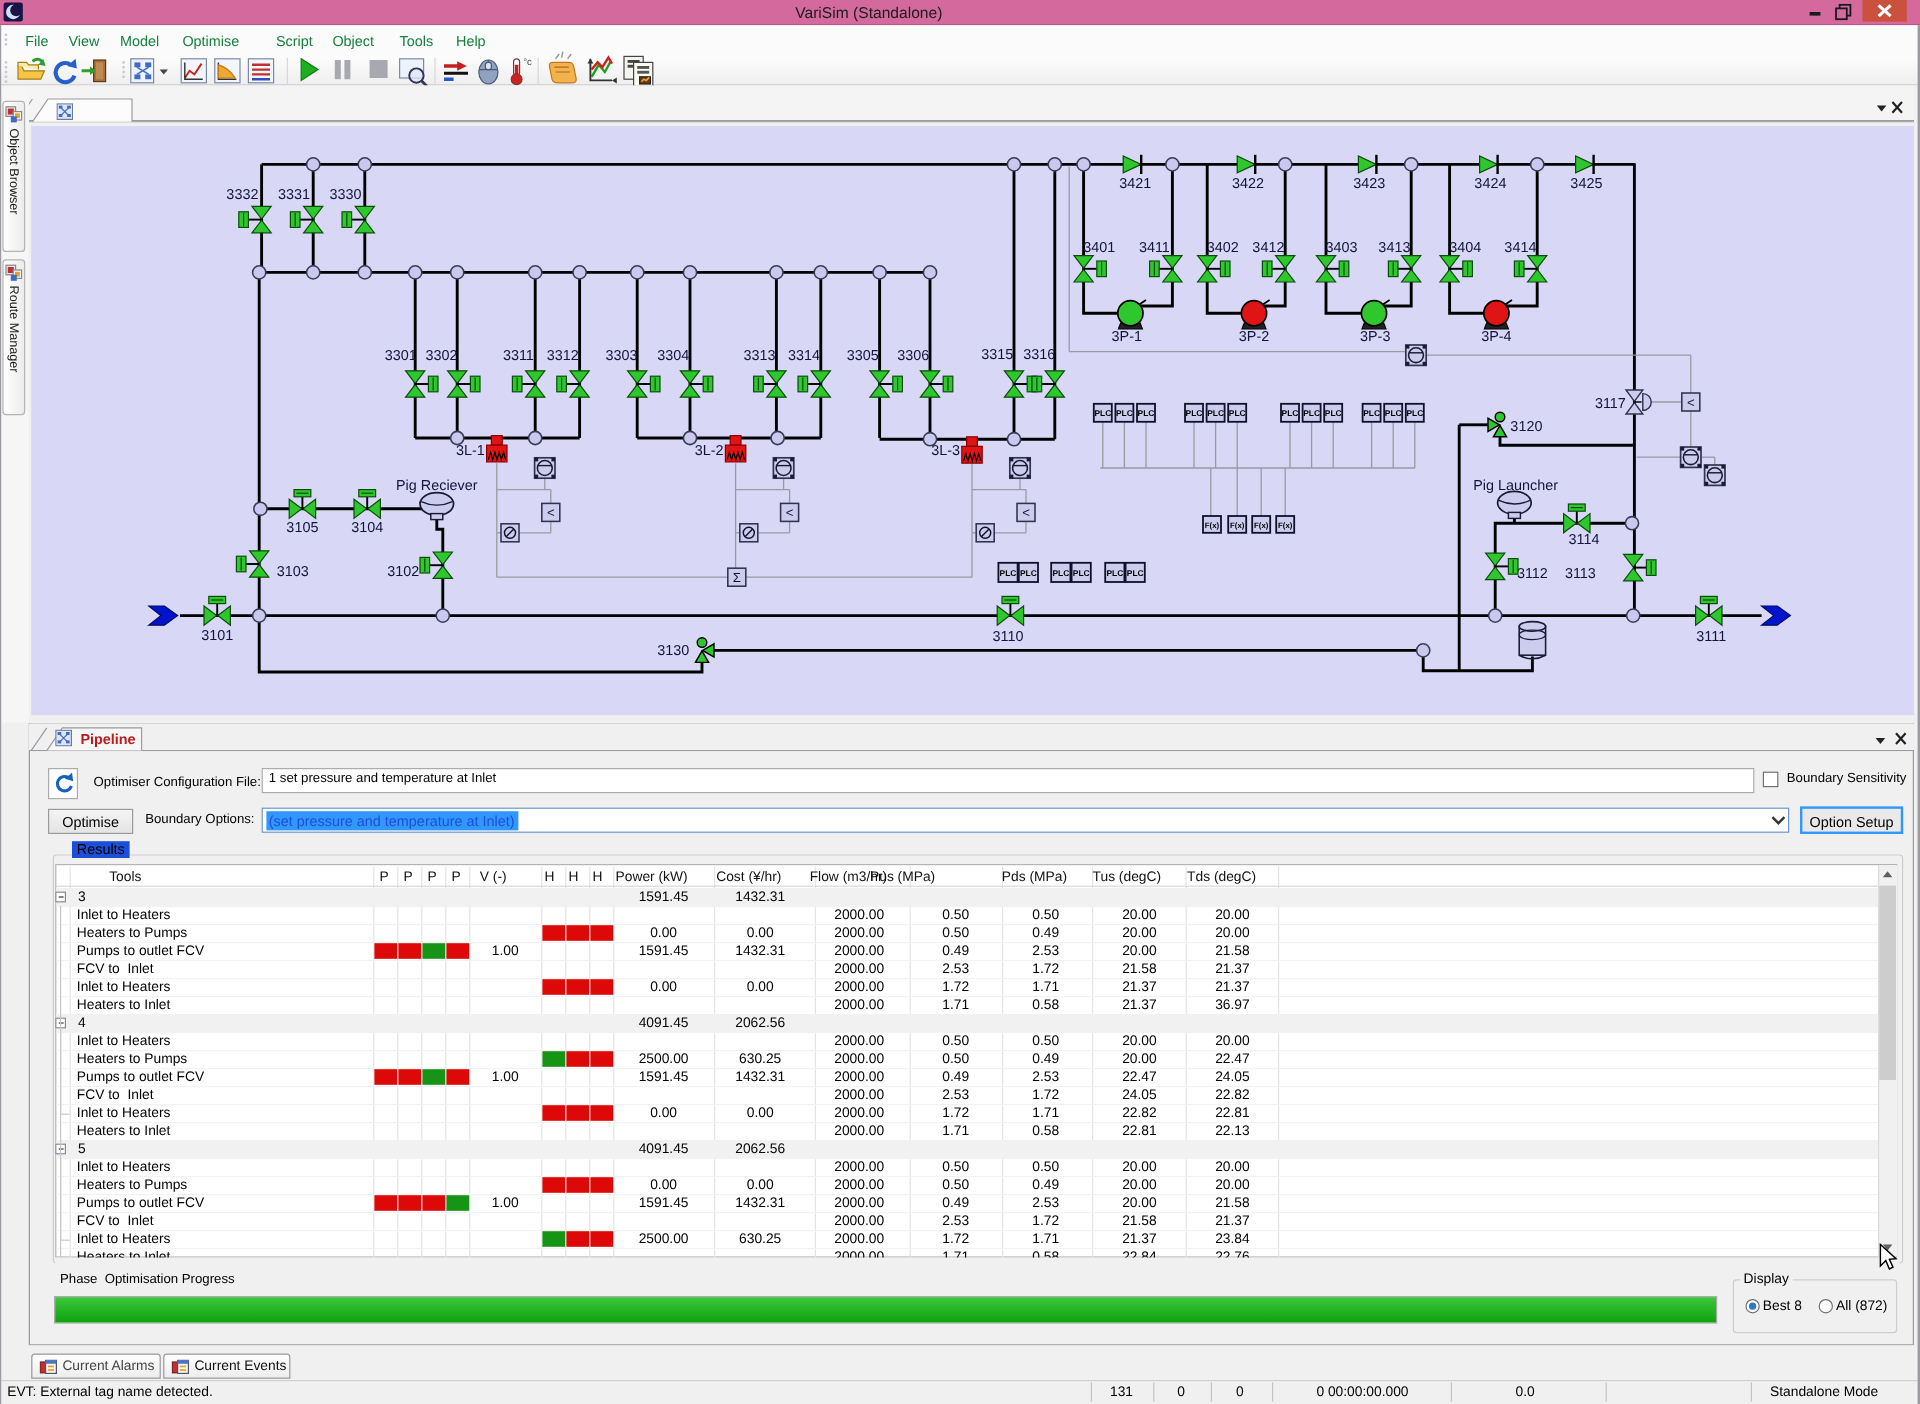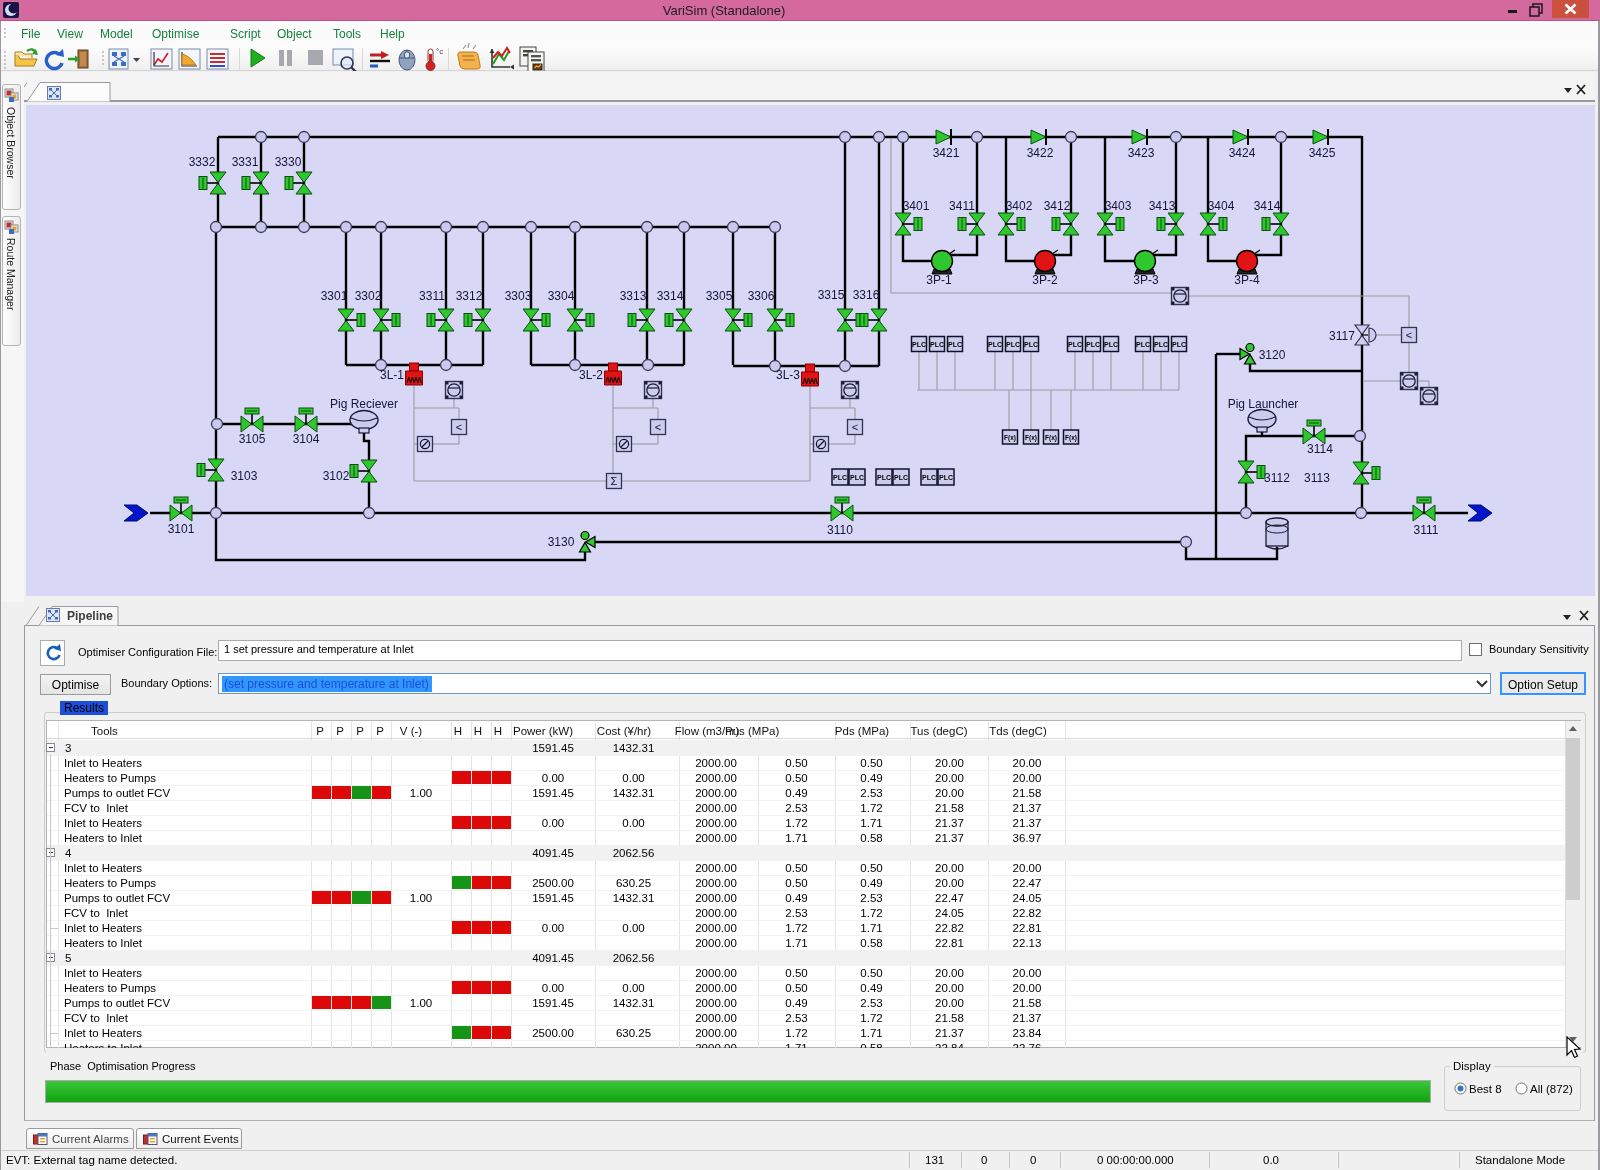--- a/index.html
+++ b/index.html
@@ -731,7 +731,7 @@
       <rect x="9" y="9" width="3" height="2.5" fill="#3c6cc8"></rect>
       <path d="M4,4 L10,10 M10,4 L4,10" stroke="#3c6cc8" stroke-width="1"></path>
     </svg></div>
-<div class="abs" style="left:67px;top:609px;font-size:12px;font-weight:bold;color:#404040">Pipeline</div>
+<div class="abs" style="left:67px;top:609px;font-size:12px;font-weight:bold;color:#b91c1c">Pipeline</div>
 
 <div class="abs field" style="left:40px;top:640px;width:25px;height:26px"></div>
 <svg class="abs" width="25" height="26" style="left:40px;top:640px">

